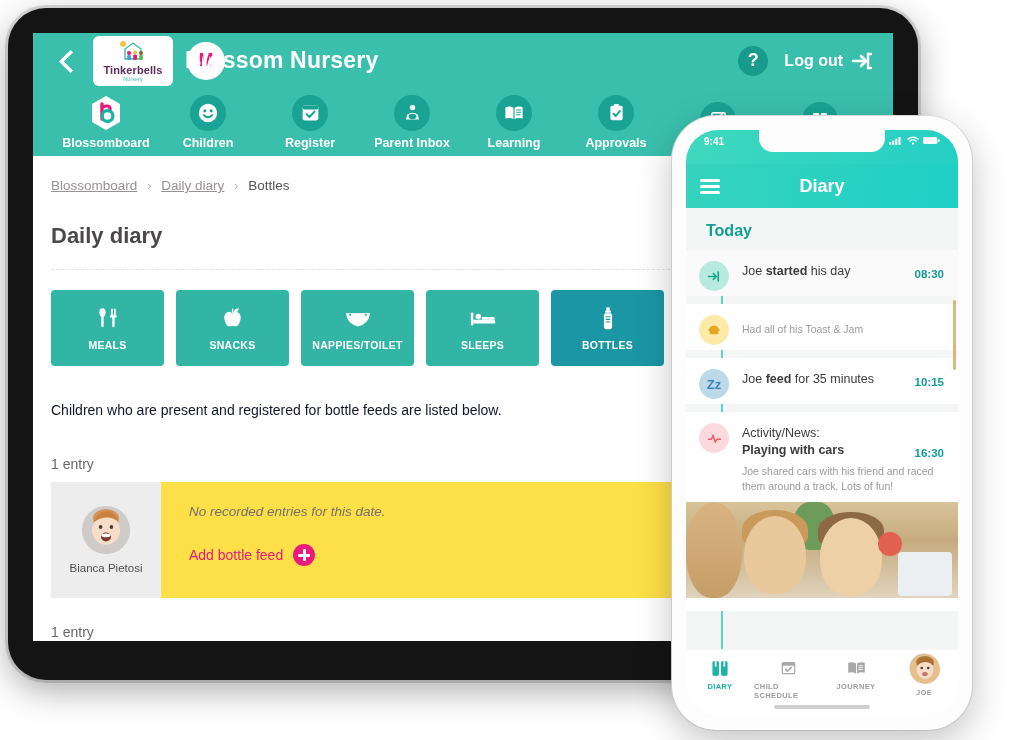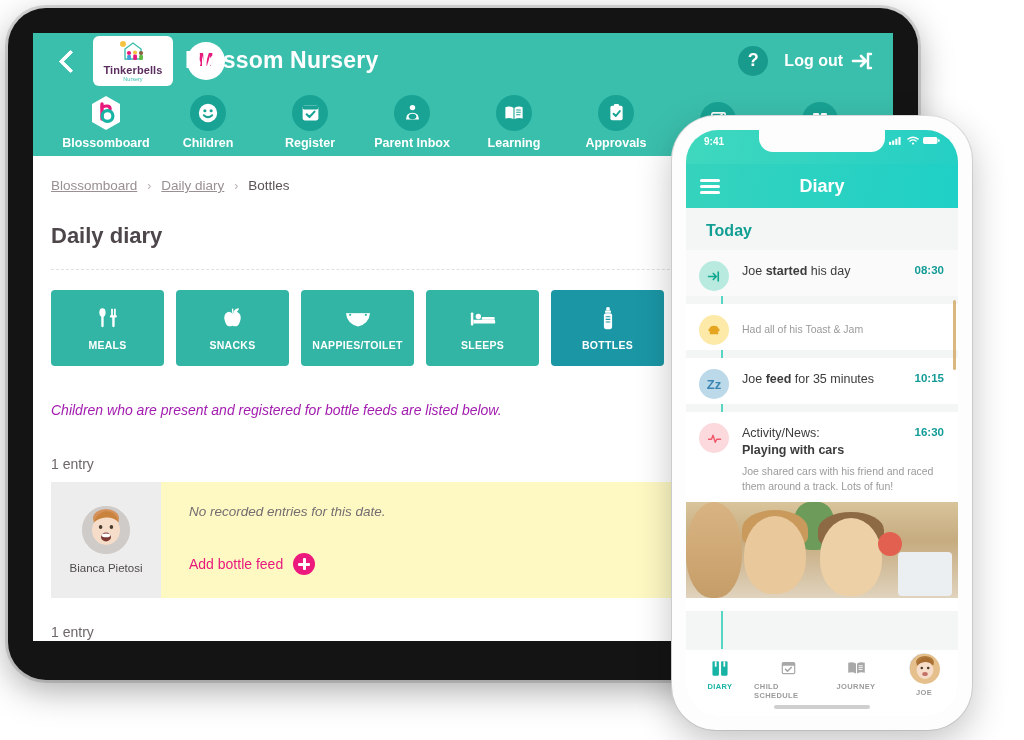--- a/index.html
+++ b/index.html
@@ -188,7 +188,7 @@
   .d-yellow { background: #fde9a8; color: #e5a520; }
   .d-blue { background: #bcd9ea; color: #3b85b2; }
   .d-pink { background: #fbd9dd; color: #ee5a6b; }
-  .tl-row { display: flex; justify-content: space-between; align-items: flex-start; gap: 0; }
+  .tl-row { display: flex; justify-content: space-between; align-items: flex-end; gap: 0; }
   .tl-main { font-size: 12.5px; color: #3c3c3c; line-height: 1.35; }
   .tl-main b { font-weight: bold; }
   .tl-time { font-size: 11.5px; color: #139b96; font-weight: bold; white-space: nowrap; padding-top: 1px; }

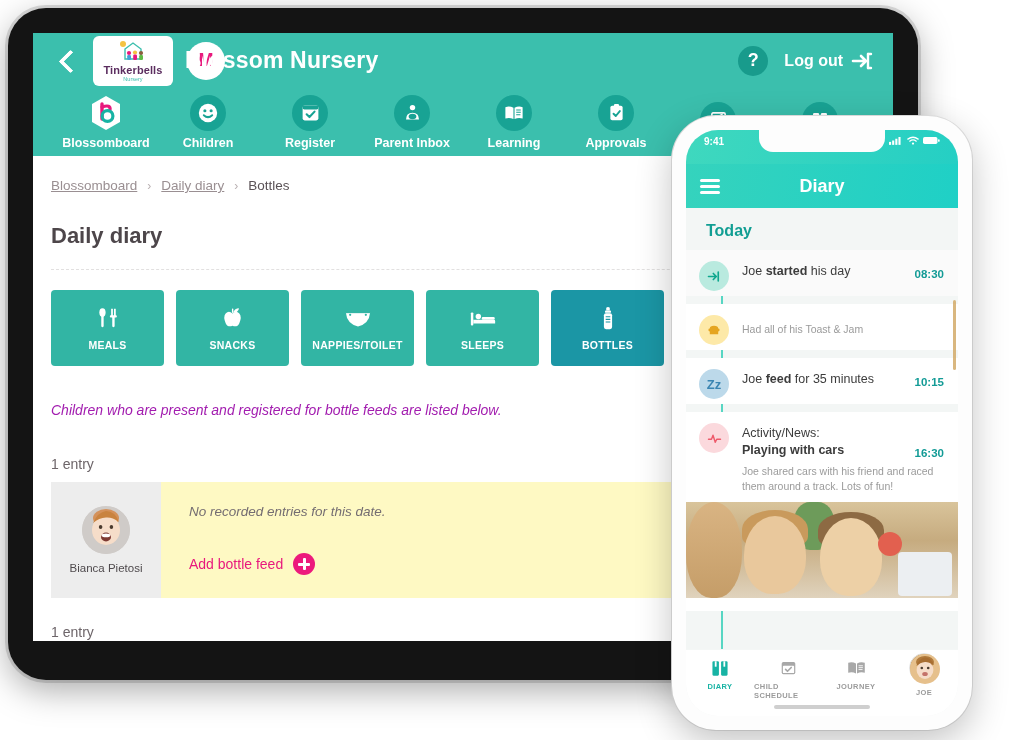--- a/index.html
+++ b/index.html
@@ -103,7 +103,7 @@
   .tile-label { color: #fff; font-size: 10.5px; font-weight: bold; letter-spacing: .3px; }
   .tile-ico { height: 26px; display: flex; align-items: center; }
 
-  .intro-txt { font-size: 14px; color: #a21caf; padding: 36px 0 0 0; font-style: italic; }
+  .intro-txt { font-size: 14px; color: #0f172a; padding: 36px 0 0 0; }
   .entry-count { font-size: 14px; color: #6d6569; padding: 38px 0 10px 0; }
 
   .entry-card { display: flex; background: #f1f1f1; border-radius: 2px; height: 116px; }

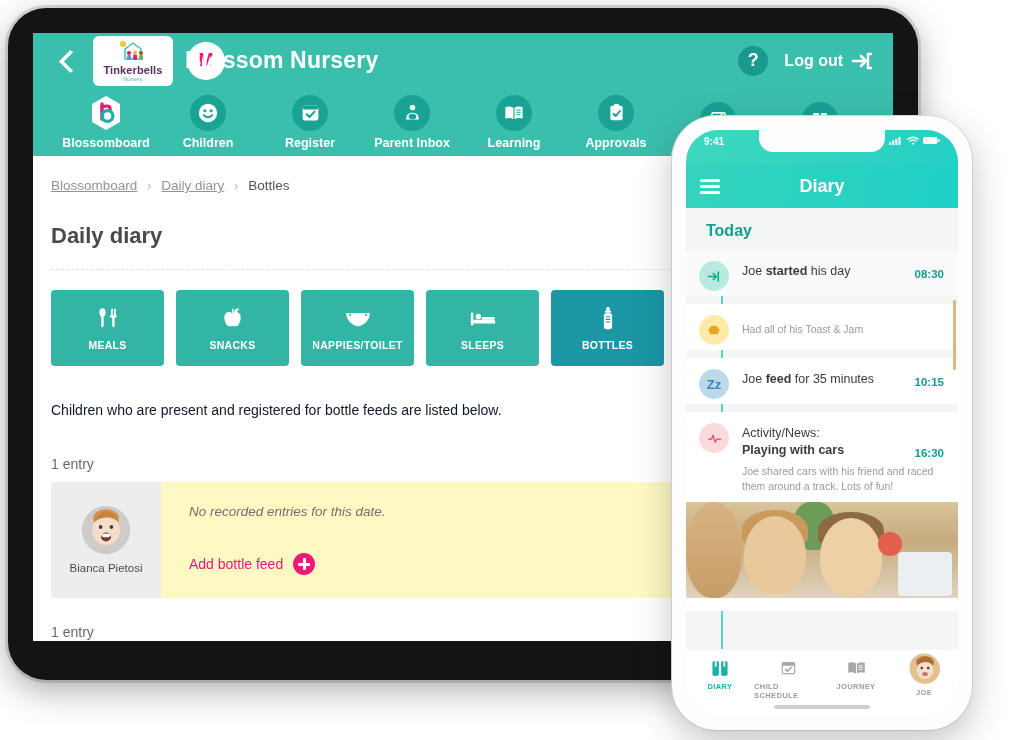--- a/index.html
+++ b/index.html
@@ -117,7 +117,7 @@
     position: relative; overflow: hidden;
   }
   .child-name { font-size: 11.5px; color: #4f4a4d; }
-  .entry-right { flex: 1; background: #fef9c3; padding: 22px 0 0 28px; }
+  .entry-right { flex: 1; background: #fde047; padding: 22px 0 0 28px; }
   .no-entries { font-style: italic; color: #746d71; font-size: 13.5px; }
   .add-feed { display: flex; align-items: center; gap: 10px; margin-top: 34px; cursor: pointer; }
   .add-feed-label { color: #e8197d; font-size: 14px; }

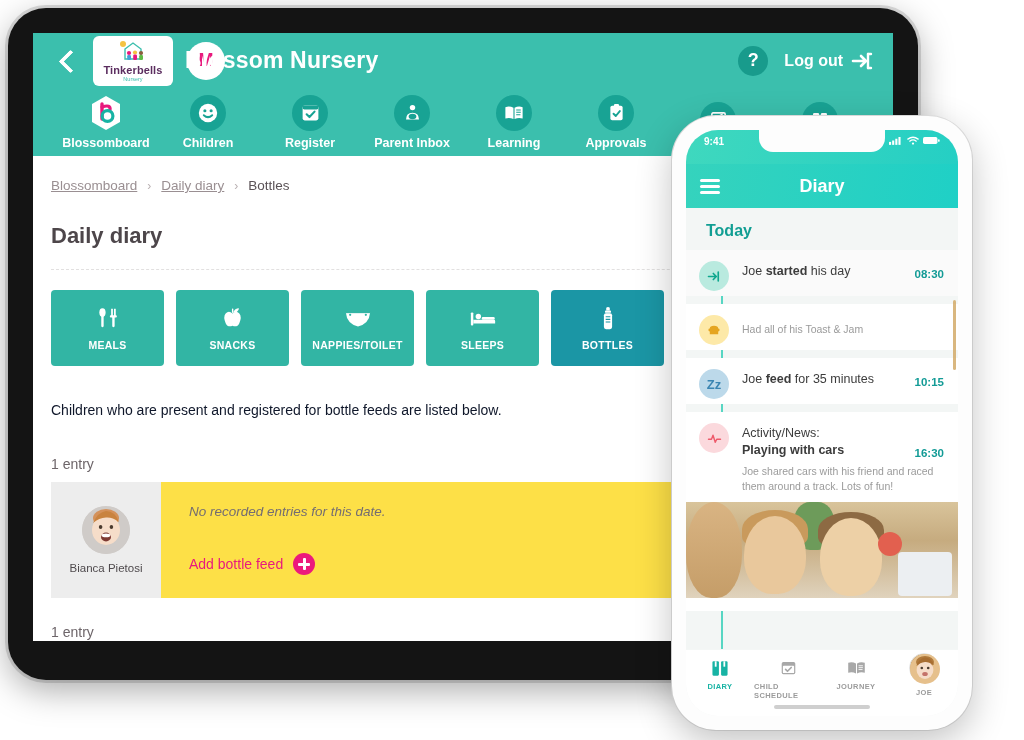--- a/index.html
+++ b/index.html
@@ -119,7 +119,7 @@
   .child-name { font-size: 11.5px; color: #4f4a4d; }
   .entry-right { flex: 1; background: #fde047; padding: 22px 0 0 28px; }
   .no-entries { font-style: italic; color: #746d71; font-size: 13.5px; }
-  .add-feed { display: flex; align-items: center; gap: 10px; margin-top: 34px; cursor: pointer; }
+  .add-feed { display: flex; align-items: center; gap: 10px; margin-top: 25px; cursor: pointer; }
   .add-feed-label { color: #e8197d; font-size: 14px; }
   .plus-circle {
     width: 22px; height: 22px; border-radius: 50%; background: #ec1a7c;

